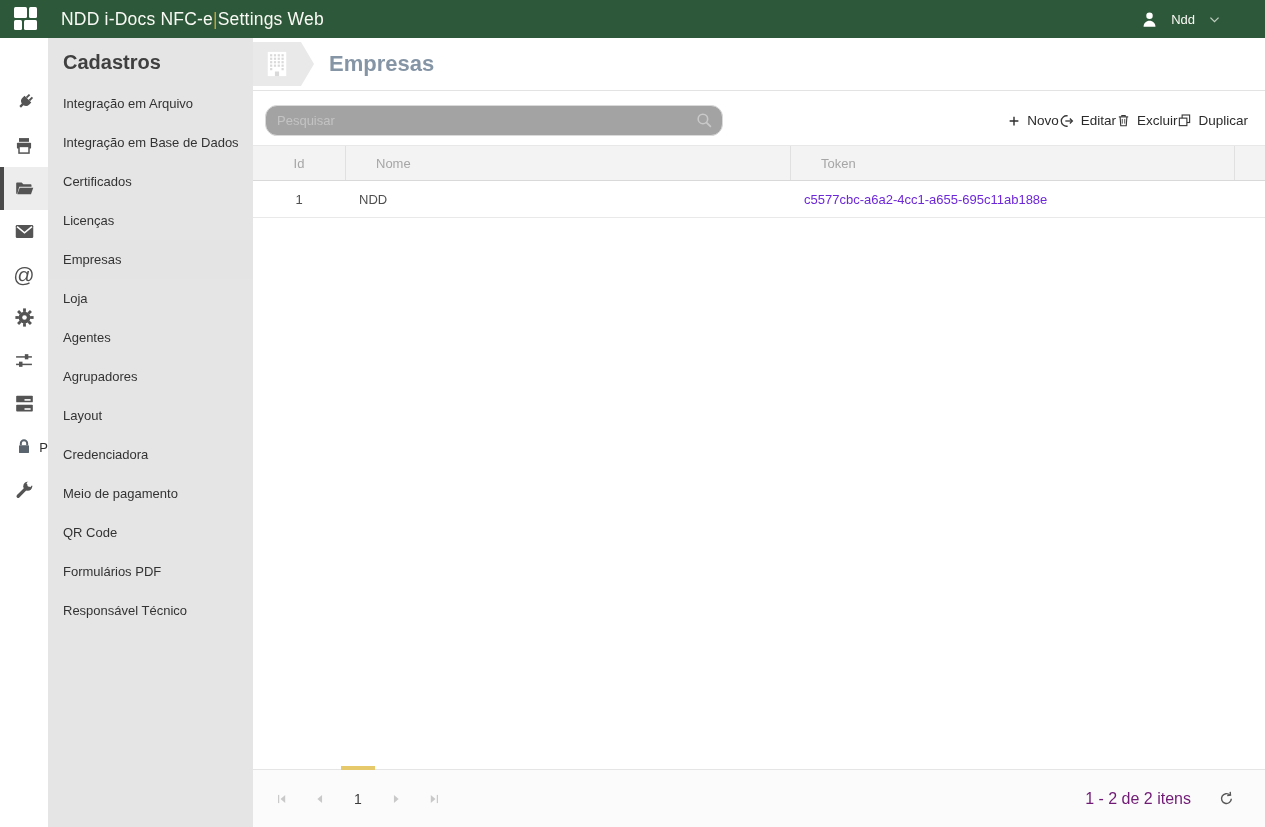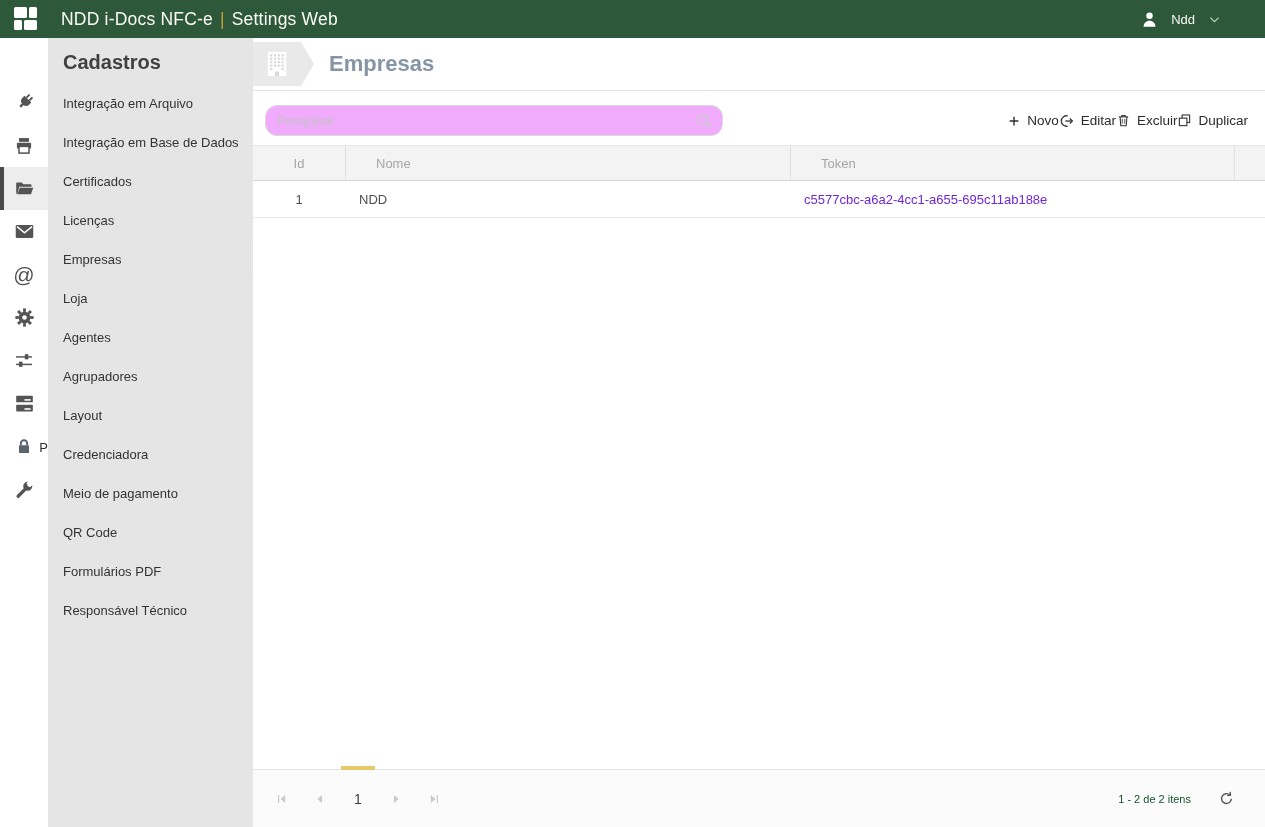--- a/index.html
+++ b/index.html
@@ -14,7 +14,7 @@
 .logo .q2{left:15px;top:0;width:8px;height:10.5px}
 .logo .q3{left:0;top:12.5px;width:8px;height:10.5px}
 .logo .q4{left:10px;top:12.5px;width:13px;height:10.5px}
-.app-title{font-size:17.5px;letter-spacing:.2px;display:flex;gap:7px;font-weight:400}
+.app-title{font-size:17.5px;letter-spacing:.2px;display:flex;font-weight:400}
 .app-title .sep{color:#c3a33b}
 .user{margin-left:auto;display:flex;align-items:center;gap:12px;font-size:13px;cursor:pointer}
 

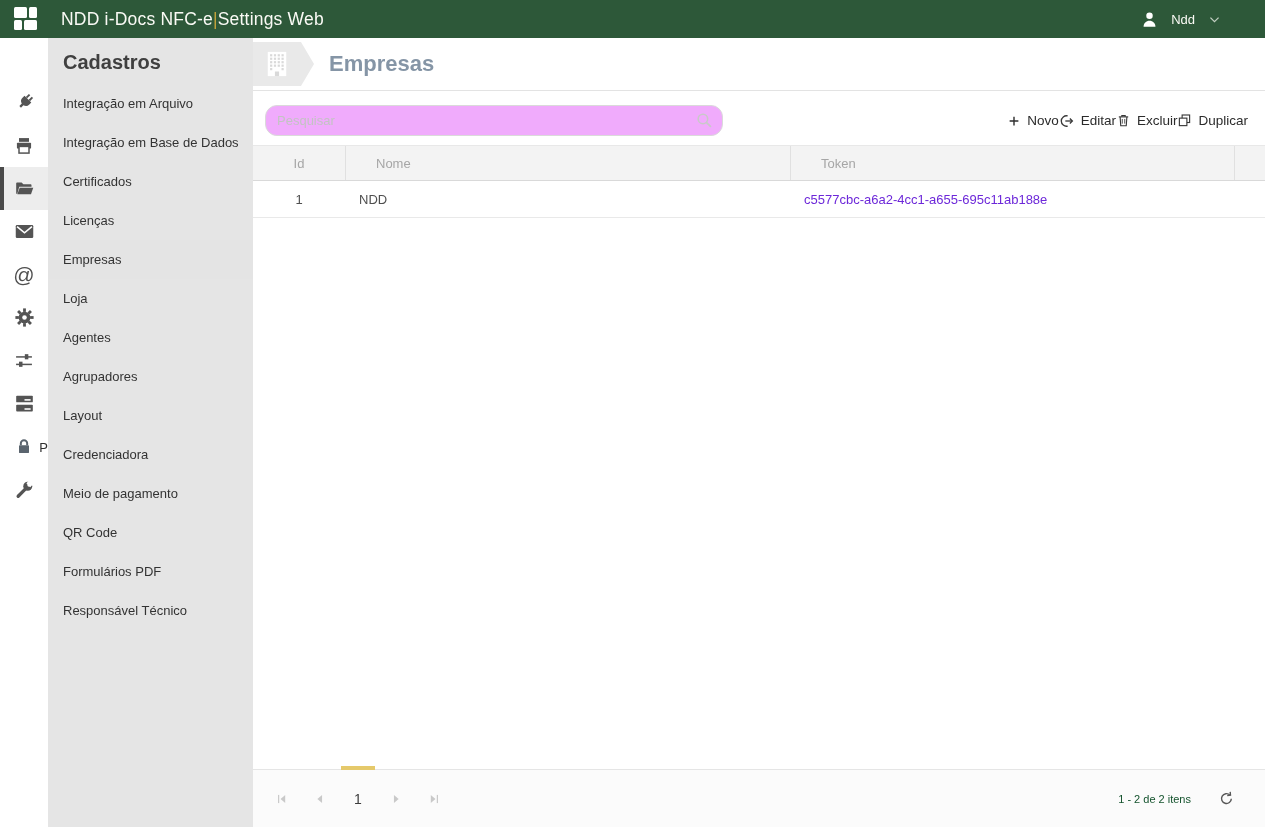--- a/index.html
+++ b/index.html
@@ -44,7 +44,7 @@
 
 .toolbar{margin:14px 17px 0 12px;display:flex;align-items:center;justify-content:space-between;flex:0 0 auto}
 .search{position:relative;width:458px}
-.search input{width:100%;height:31px;border:1px solid #dadada;border-radius:12px;padding:0 34px 0 11px;font-size:13px;color:#444;outline:none;font-family:inherit;background:#f0abfc}
+.search input{width:100%;height:31px;border:1px solid #dadada;border-radius:12px;padding:0 34px 0 11px;font-size:13px;color:#444;outline:none;font-family:inherit;background:#a3a3a3}
 .search input::placeholder{color:#c3c3c3}
 .search svg{position:absolute;right:9px;top:6px;pointer-events:auto;cursor:pointer}
 .actions{display:flex;align-items:center;}

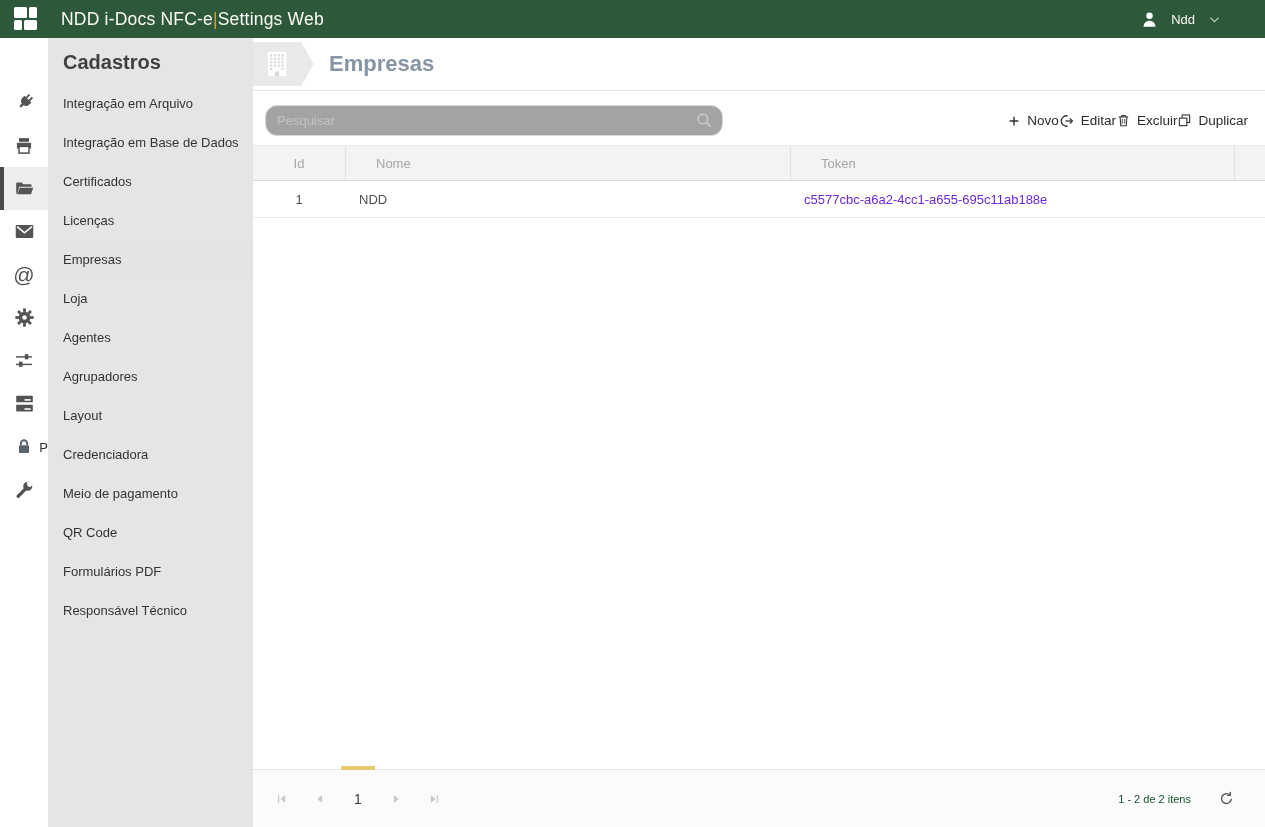--- a/index.html
+++ b/index.html
@@ -70,7 +70,7 @@
 .pg-btn{width:38px;height:100%;display:flex;align-items:center;justify-content:center;background:none;border:none;cursor:pointer;position:relative;font-family:inherit}
 .pg-current{font-size:14px;color:#3c3c3c}
 .pg-current::before{content:"";position:absolute;top:-4px;left:2px;right:2px;height:4px;background:#e5c96b}
-.pg-summary{margin-left:auto;color:#14532d;font-size:11px}
+.pg-summary{margin-left:auto;color:#701a75;font-size:16px}
 .refresh-btn{margin-left:27px;background:none;border:none;cursor:pointer;display:flex;align-items:center}
 </style>
 </head>

